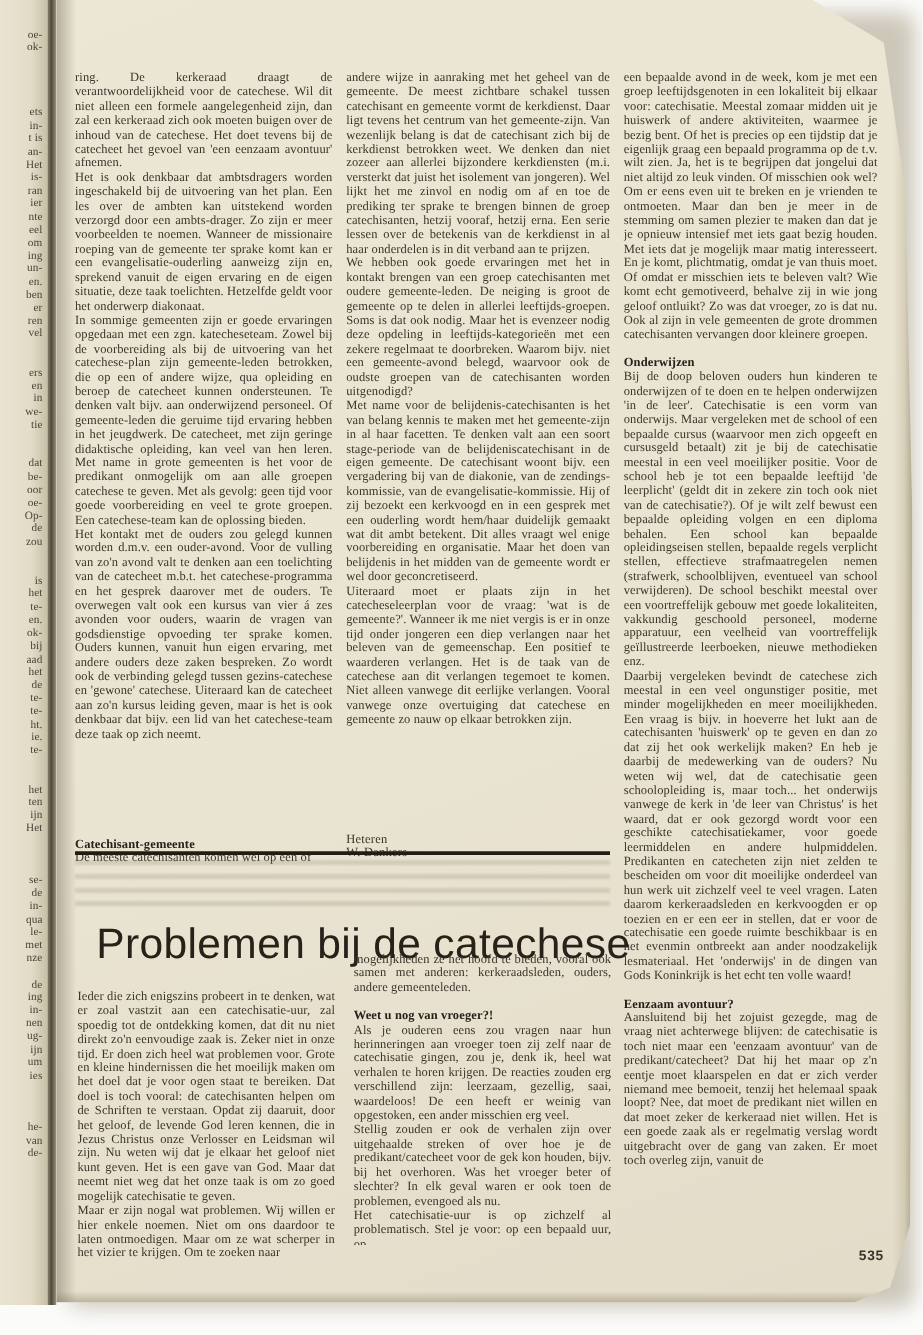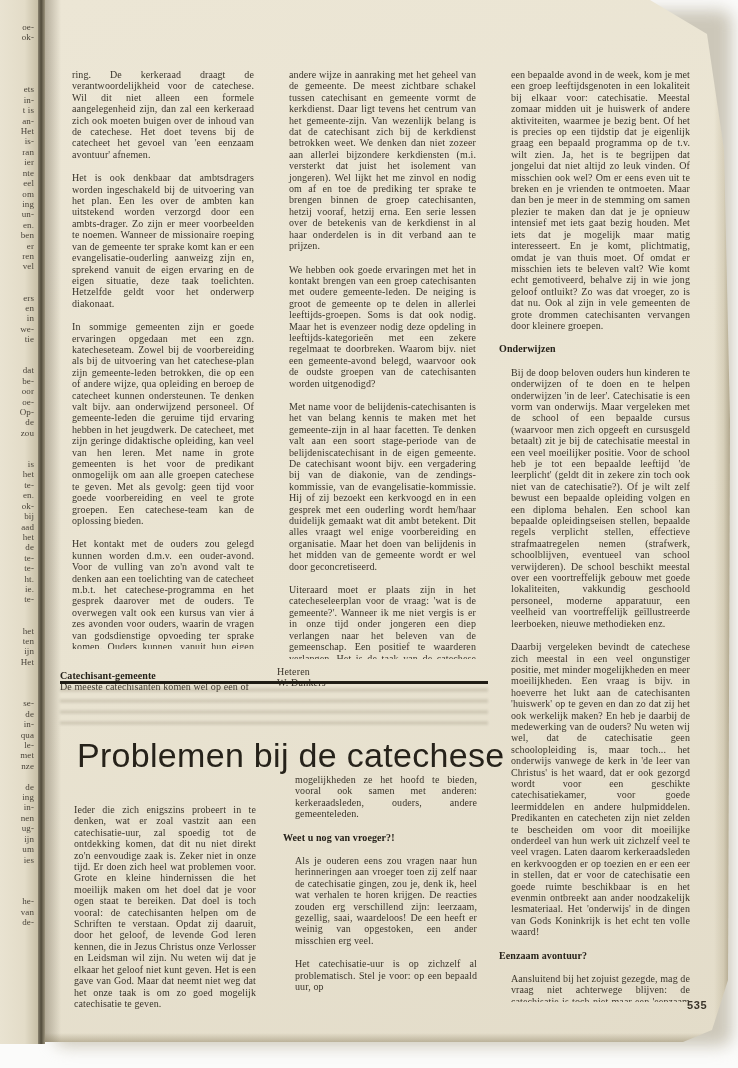--- a/index.html
+++ b/index.html
@@ -55,7 +55,7 @@
     text-align:justify;font-size:10px;line-height:11.4px;
     letter-spacing:0.1px;color:var(--ink,#3a342a);
   }
-  .col p{margin:12px;}
+  .col p{margin:0;}
   .col1{left:15px;height:592px;}
   .col2{left:232px;width:211px;height:602px;}
   .col3{left:454px;width:203px;height:945px;}

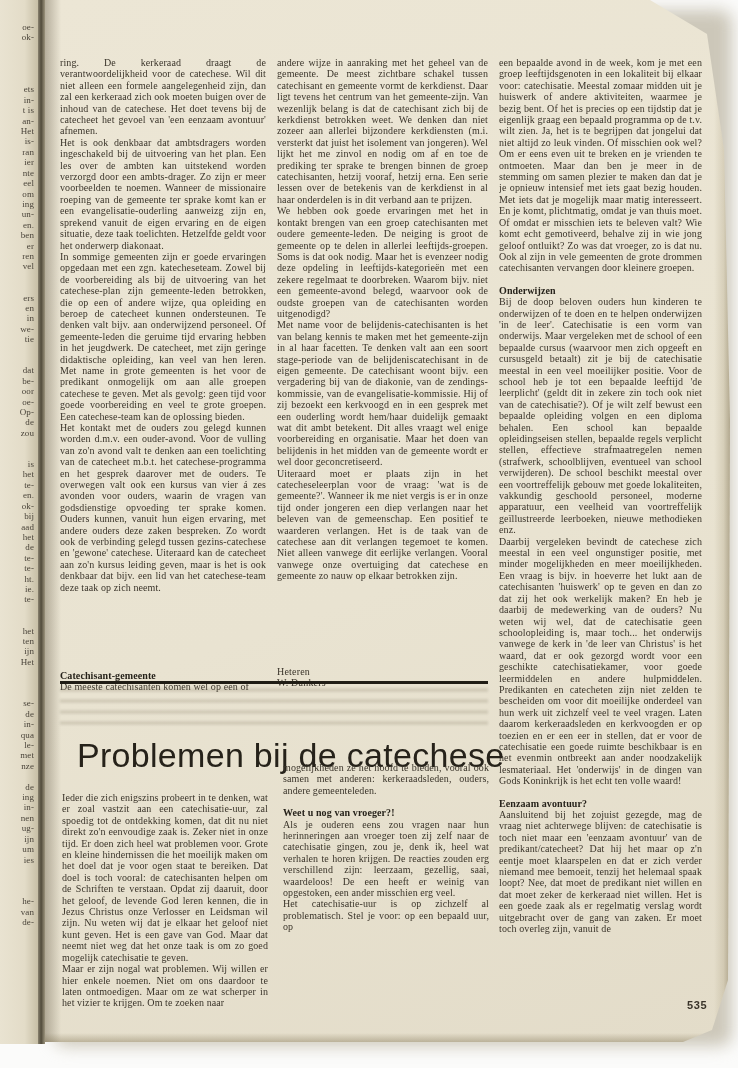--- a/index.html
+++ b/index.html
@@ -237,6 +237,7 @@
       <p>mogelijkheden ze het hoofd te bieden, vooral ook samen met anderen: kerkeraadsleden, ouders, andere gemeenteleden.</p>
       <div class="sec-head">Weet u nog van vroeger?!</div>
       <p>Als je ouderen eens zou vragen naar hun herinneringen aan vroeger toen zij zelf naar de catechisatie gingen, zou je, denk ik, heel wat verhalen te horen krijgen. De reacties zouden erg verschillend zijn: leerzaam, gezellig, saai, waardeloos! De een heeft er weinig van opgestoken, een ander misschien erg veel.</p>
+      <p>Stellig zouden er ook de verhalen zijn over uitgehaalde streken of over hoe je de predikant/catecheet voor de gek kon houden, bijv. bij het overhoren. Was het vroeger beter of slechter? In elk geval waren er ook toen de problemen, evengoed als nu.</p>
       <p>Het catechisatie-uur is op zichzelf al problematisch. Stel je voor: op een bepaald uur, op</p>
     </div>
 

